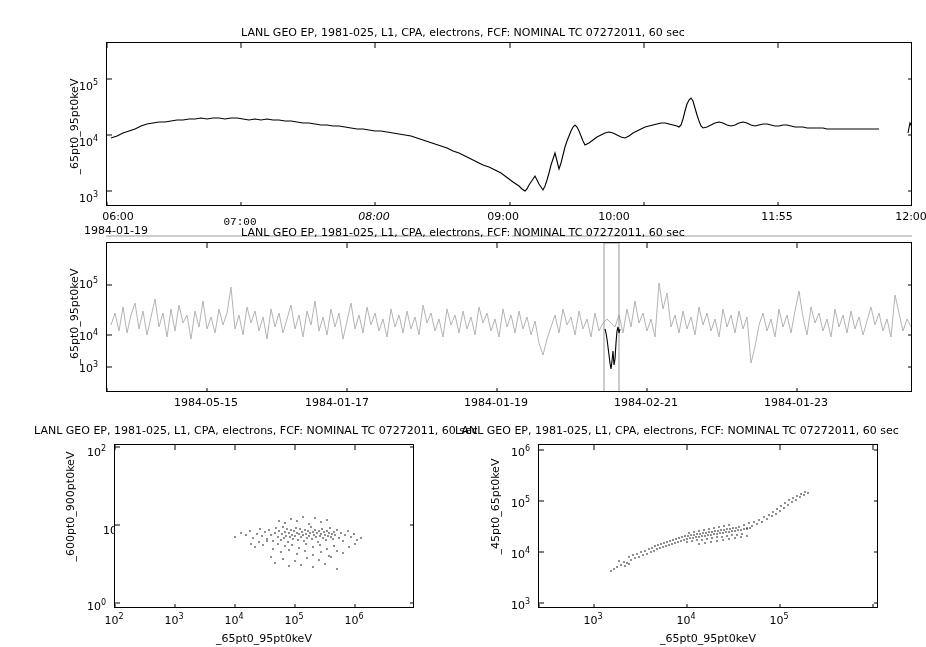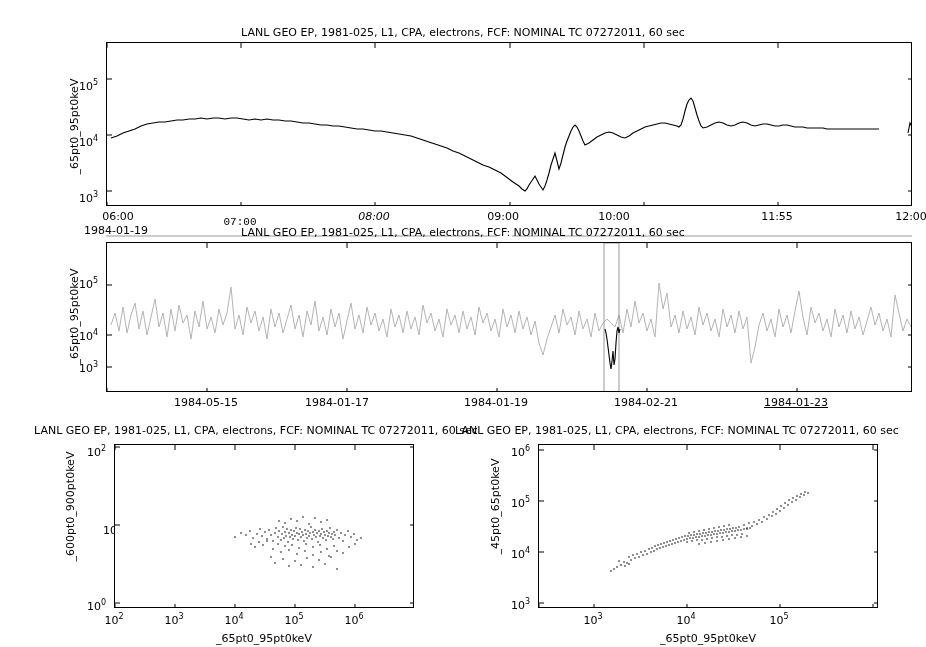--- a/index.html
+++ b/index.html
@@ -170,7 +170,7 @@
   <div class="tick-label-x" style="left:291px; top:396px; width:92px;">1984-01-17</div>
   <div class="tick-label-x" style="left:450px; top:396px; width:92px;">1984-01-19</div>
   <div class="tick-label-x" style="left:600px; top:396px; width:92px;">1984-02-21</div>
-  <div class="tick-label-x" style="left:750px; top:396px; width:92px;text-decoration:underline;">1984-01-23</div>
+  <div class="tick-label-x" style="left:750px; top:396px; width:92px;">1984-01-23</div>
 </div>
 
 <div class="panel">

